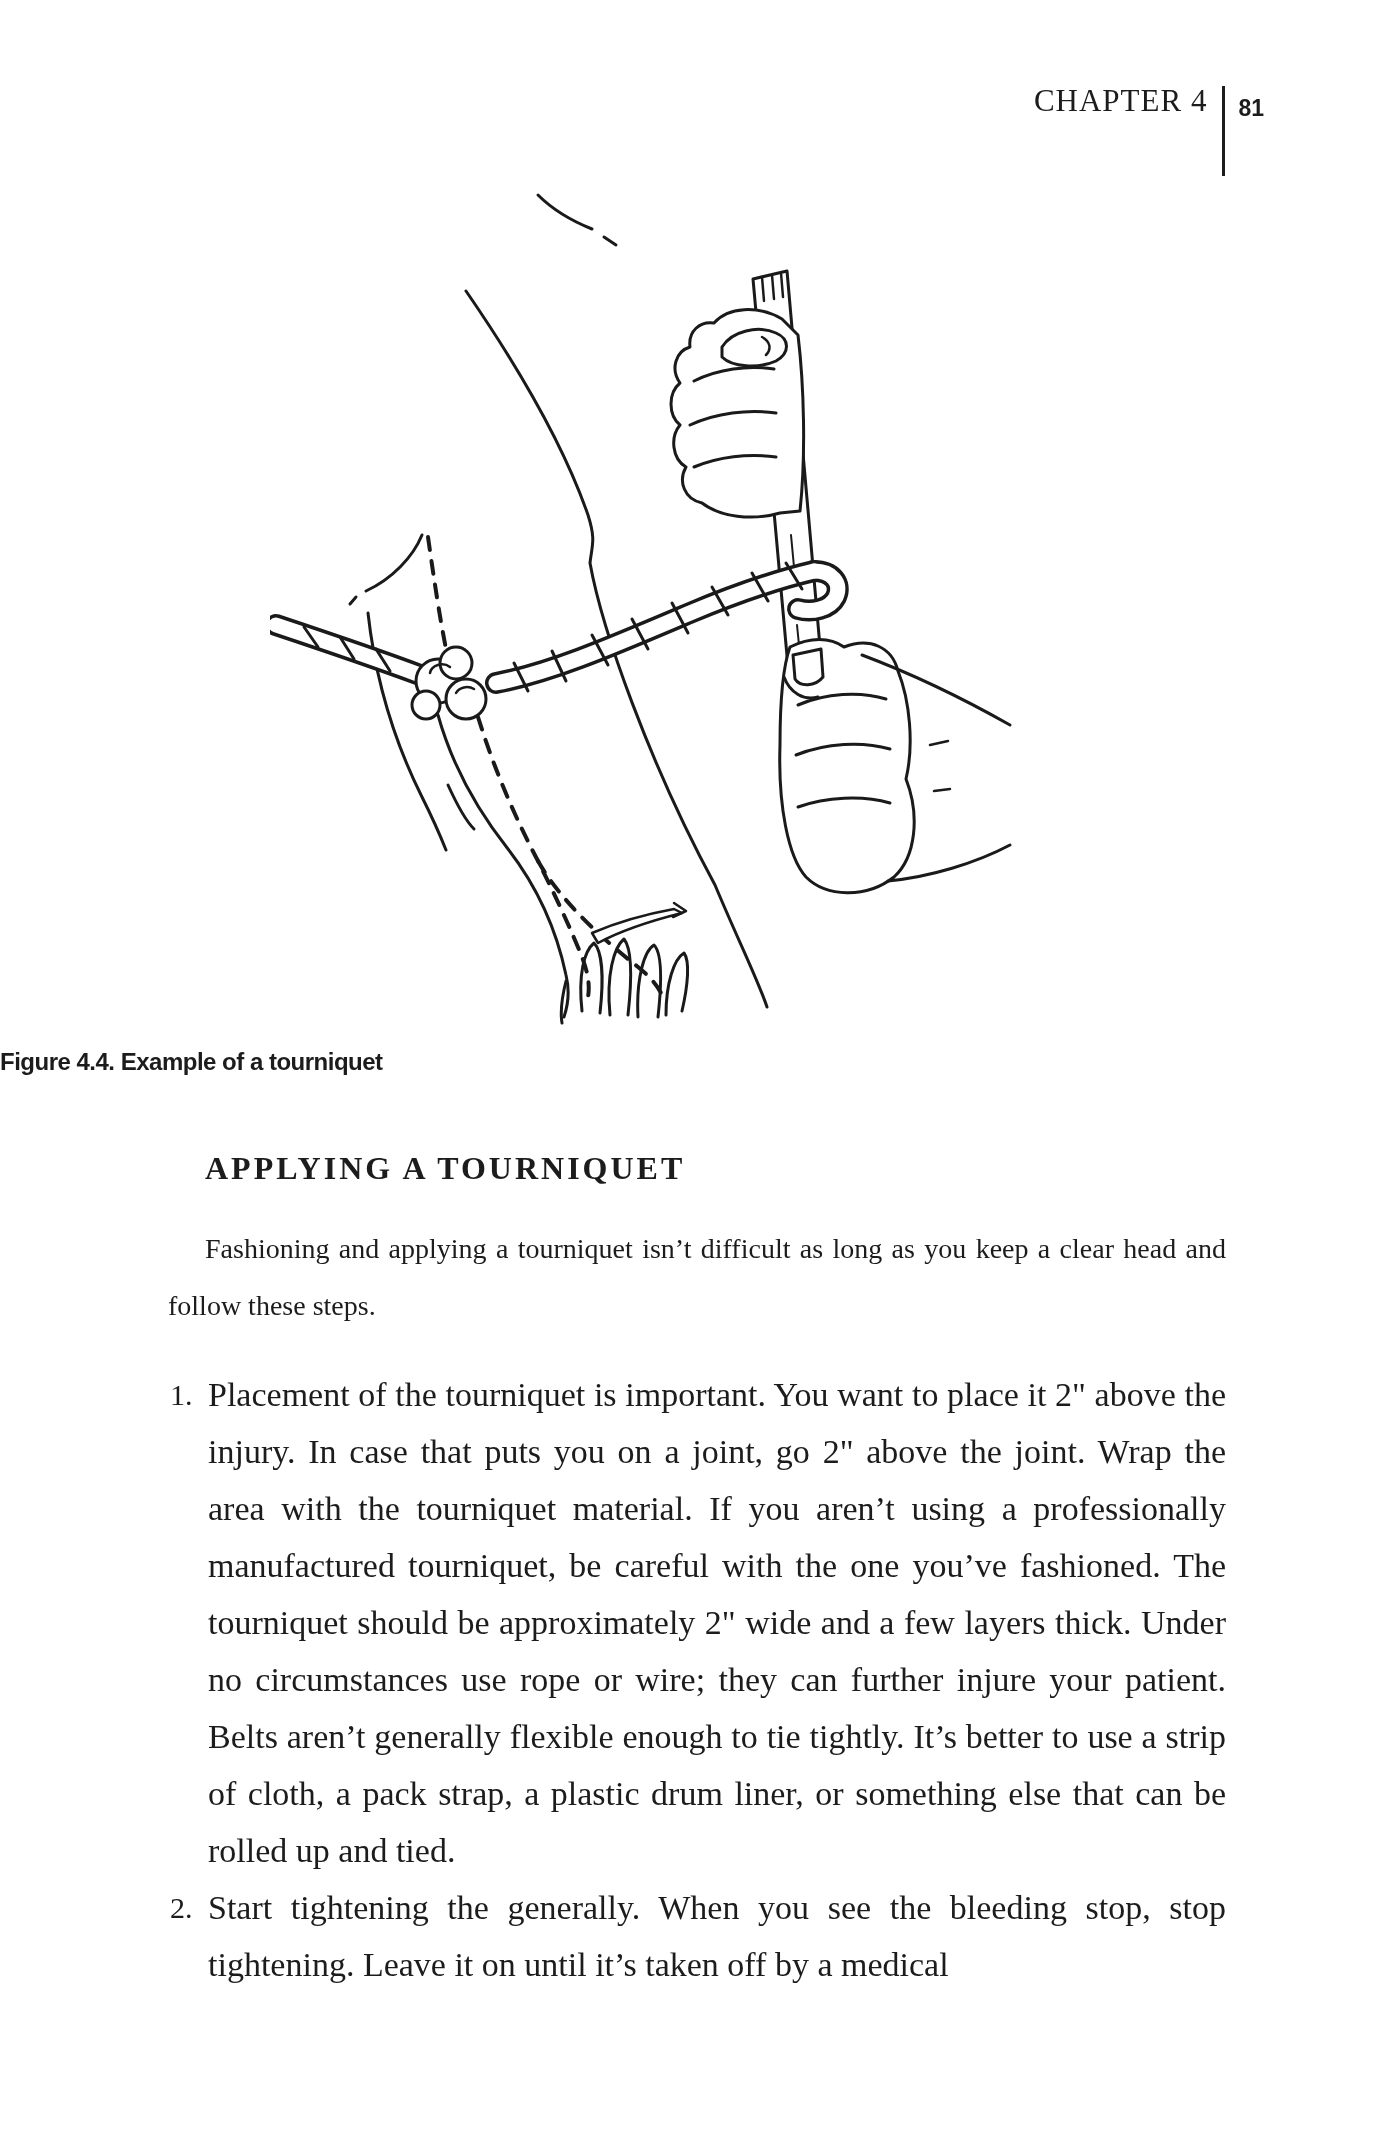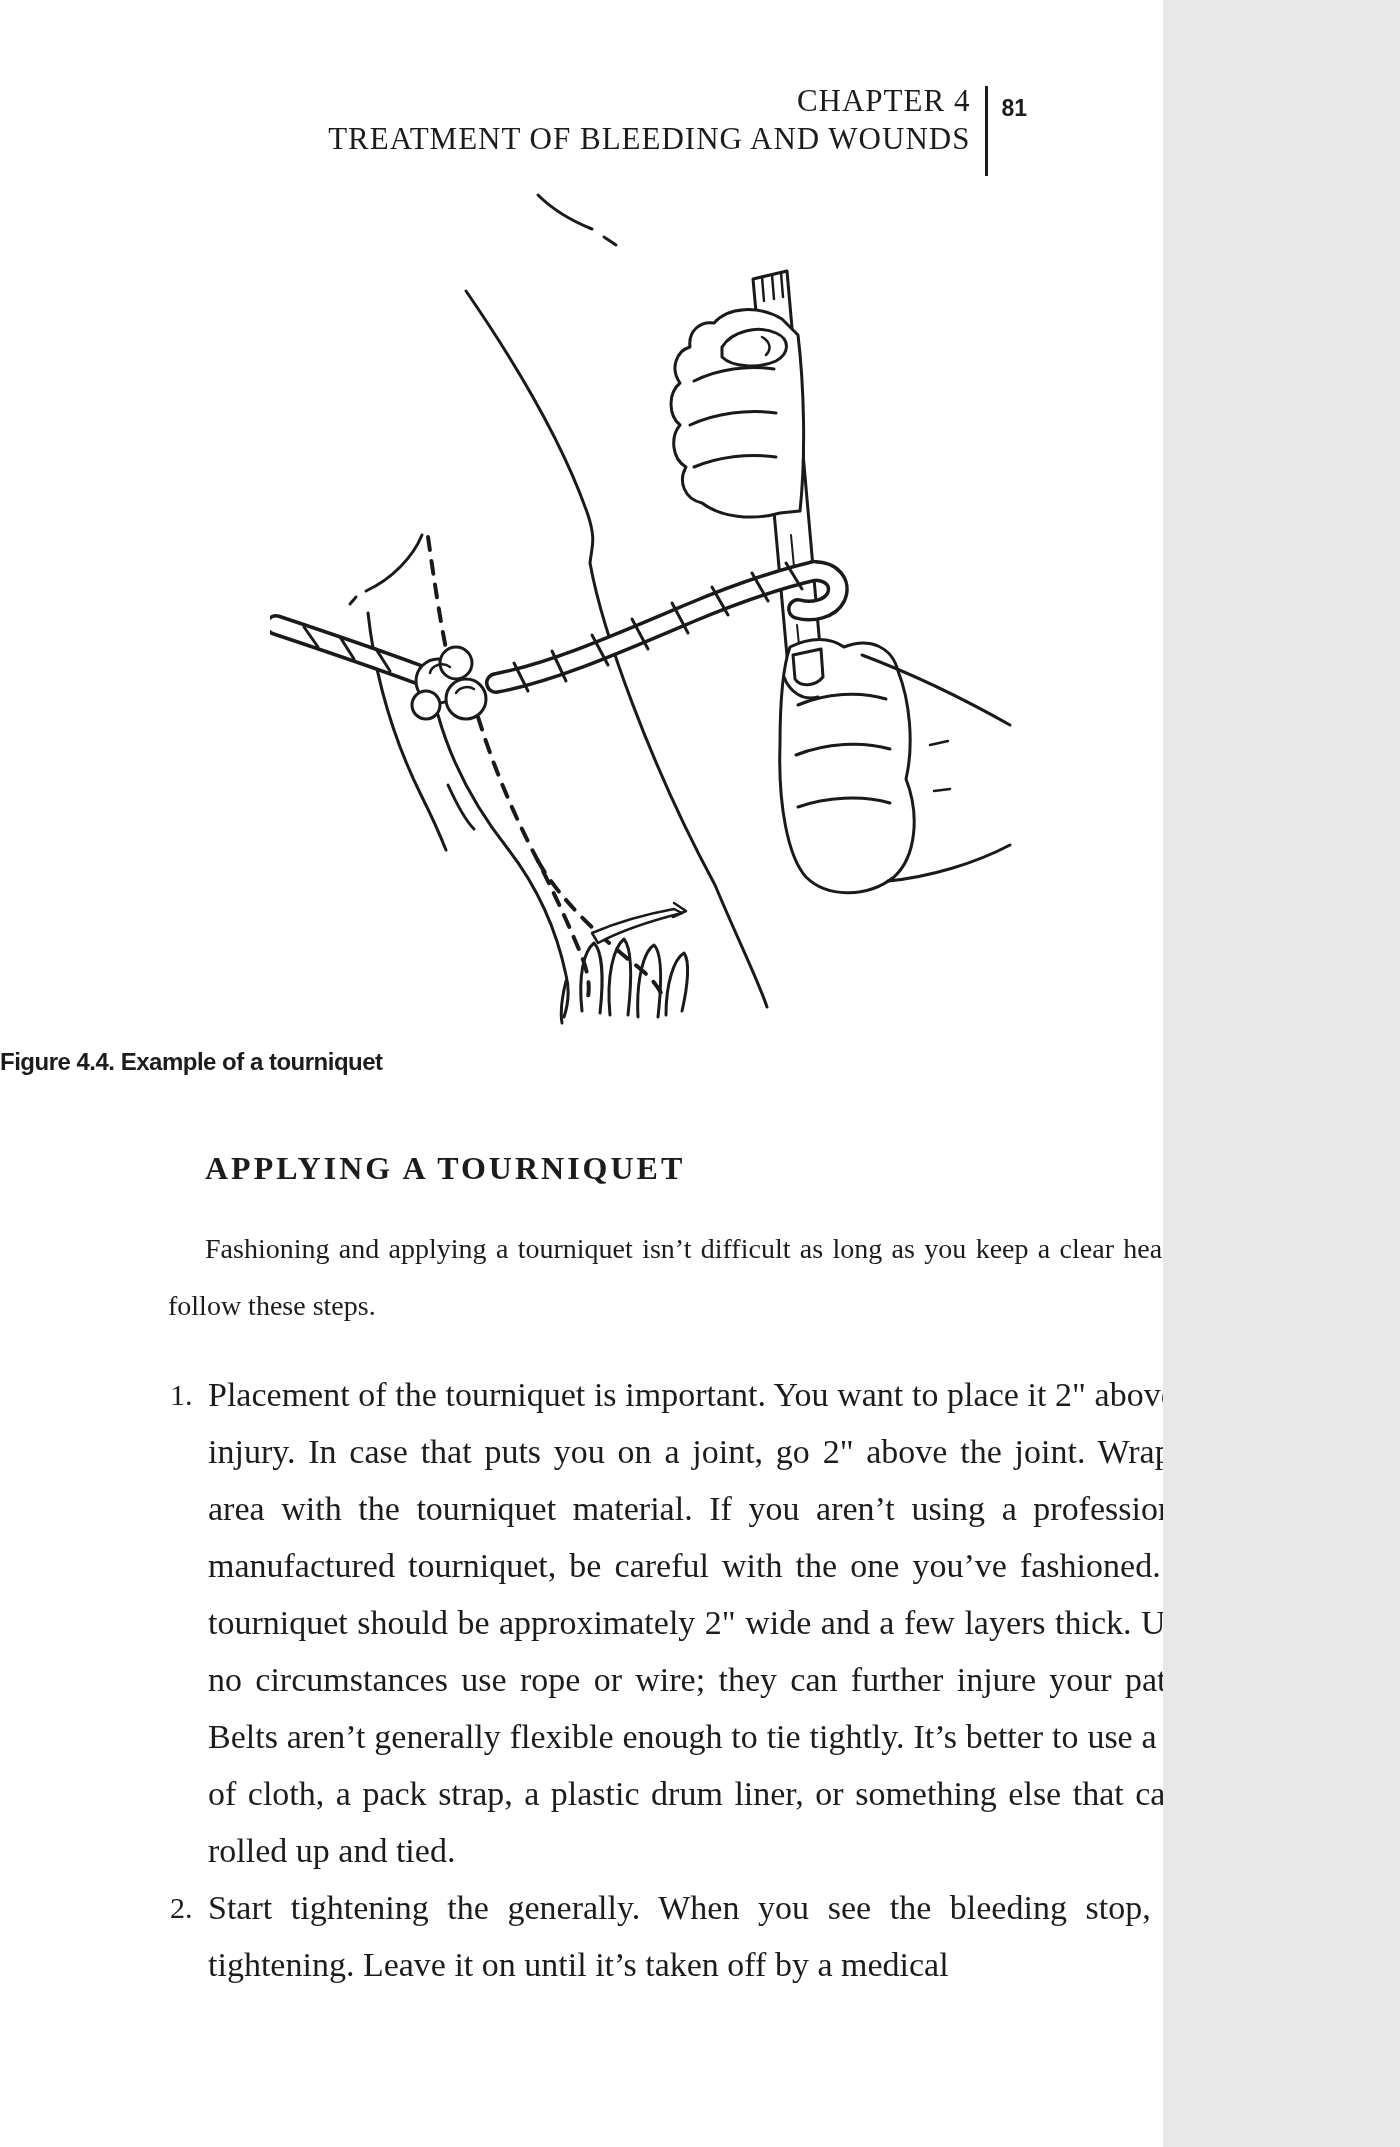--- a/index.html
+++ b/index.html
@@ -5,7 +5,7 @@
   html,body { margin:0; padding:0; background:#e8e8e8; }
   .page {
     position:relative;
-    width:1163px; height:2147px;
+    width:1400px; height:2147px;
     background:#ffffff;
     color:#1c1c1c;
     font-family:"Liberation Serif", serif;

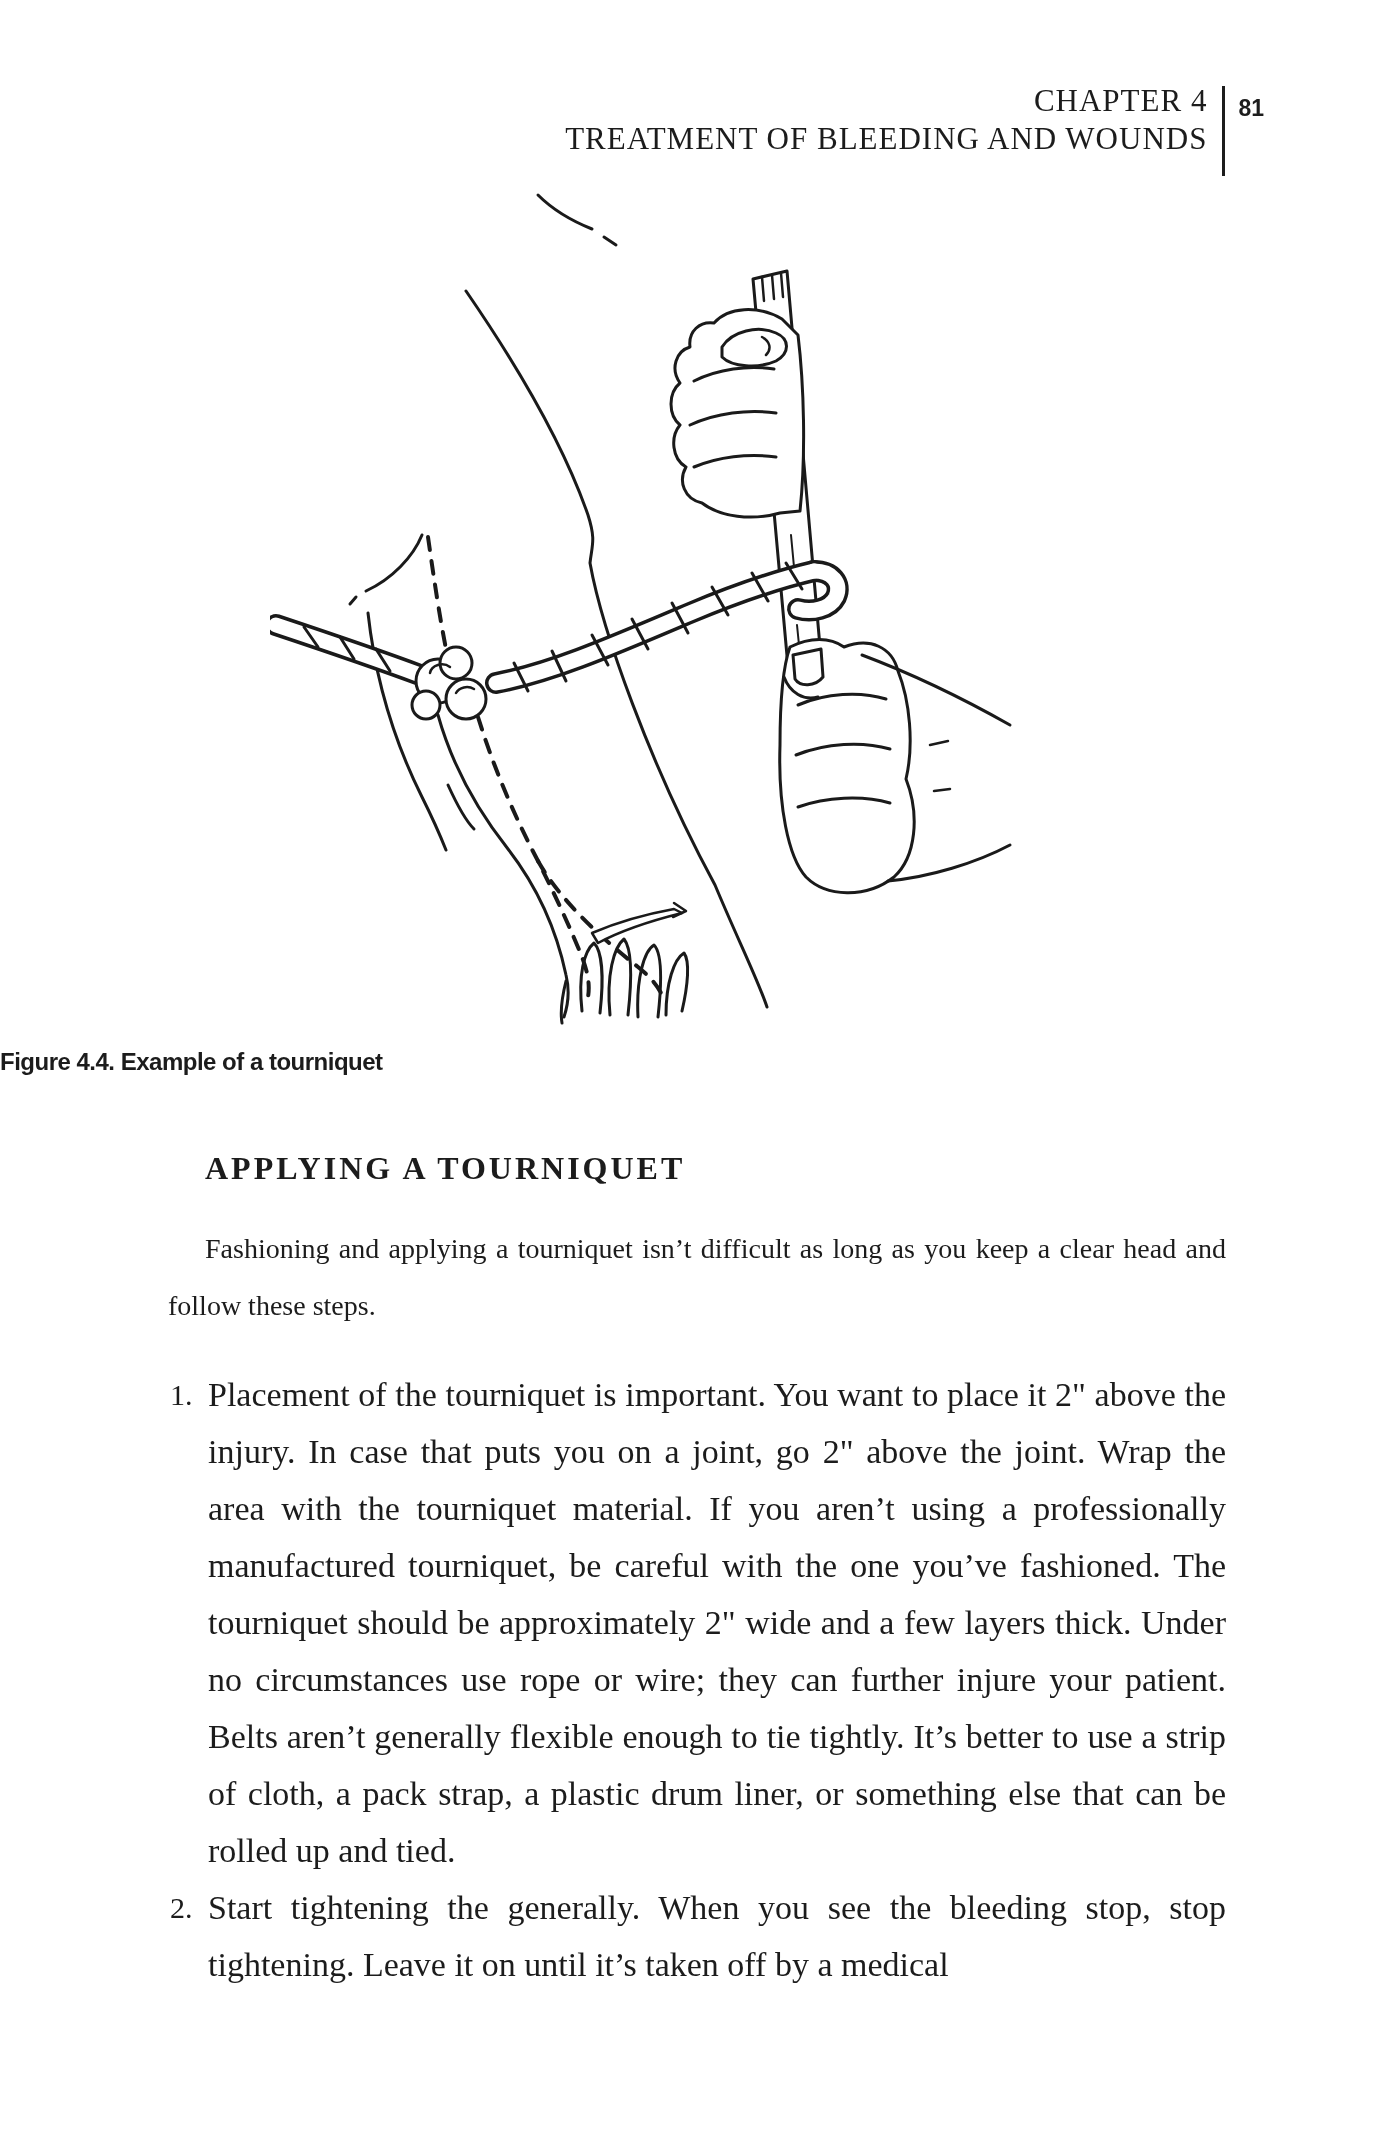--- a/index.html
+++ b/index.html
@@ -76,7 +76,6 @@
   <header class="page-header">
     <div class="chapter-block">
       <div>CHAPTER 4</div>
-      <div>TREATMENT OF BLEEDING AND WOUNDS</div>
     </div>
     <div class="header-divider"></div>
     <div class="pagenum">81</div>

